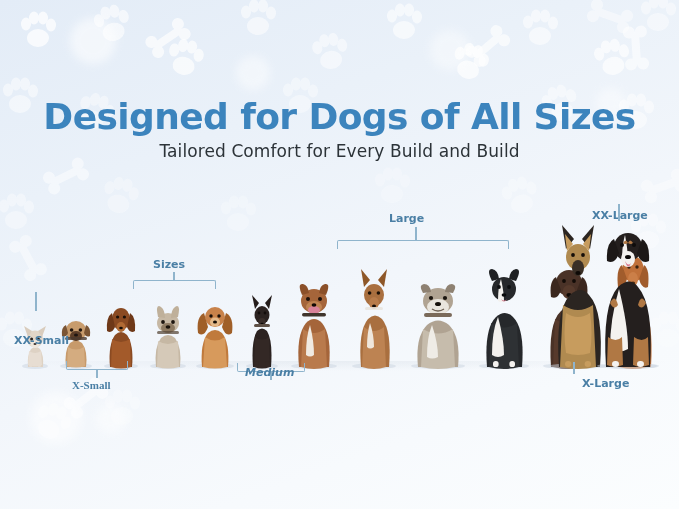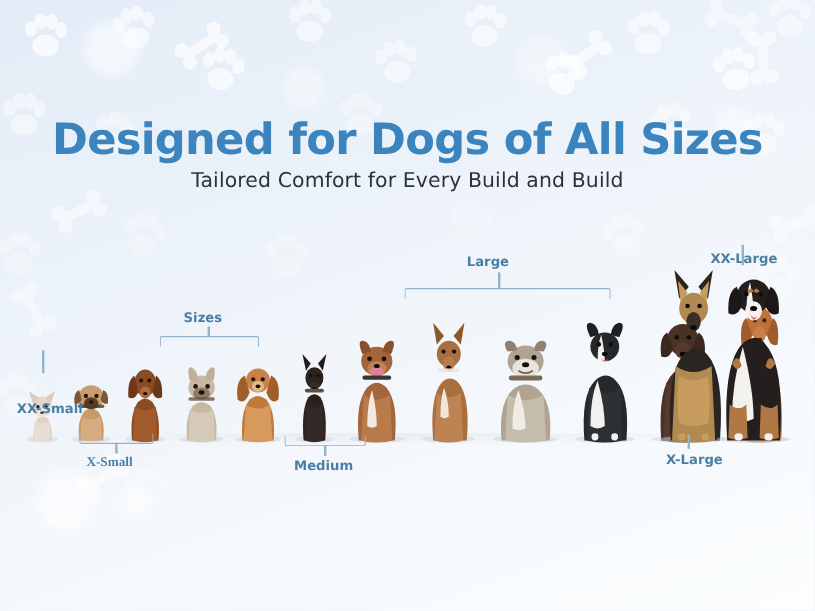--- a/index.html
+++ b/index.html
@@ -409,7 +409,7 @@
 
   <div class="bracket bracket-down" style="left:237px;top:363px;width:66px;height:8px;"></div>
   <div class="stem" style="left:270px;top:371px;height:9px;"></div>
-  <div class="size-label" style="left:245px;top:382px;">Medium</div>
+  <div class="size-label" style="left:245px;top:366px;font-style:italic;">Medium</div>
 
   <div class="size-label" style="left:389px;top:212px;">Large</div>
   <div class="stem" style="left:415px;top:227px;height:13px;"></div>

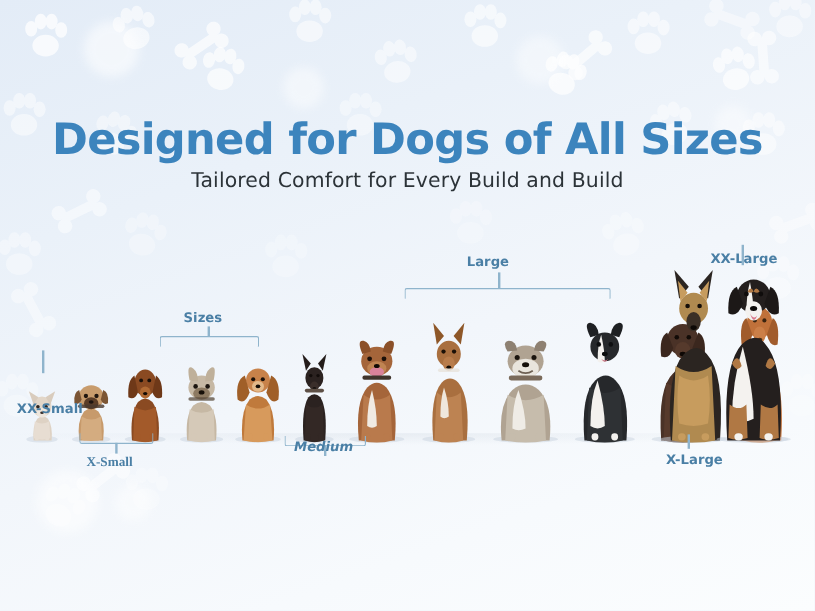--- a/index.html
+++ b/index.html
@@ -416,7 +416,7 @@
   <div class="bracket bracket-up" style="left:337px;top:240px;width:170px;height:8px;"></div>
 
   <div class="stem" style="left:573px;top:362px;height:12px;"></div>
-  <div class="size-label" style="left:555px;top:377px;">X-Large</div>
+  <div class="size-label" style="left:582px;top:377px;">X-Large</div>
 
   <div class="size-label" style="left:592px;top:189px;margin-top:20px;">XX-Large</div>
   <div class="stem" style="left:618px;top:204px;height:17px;"></div>

